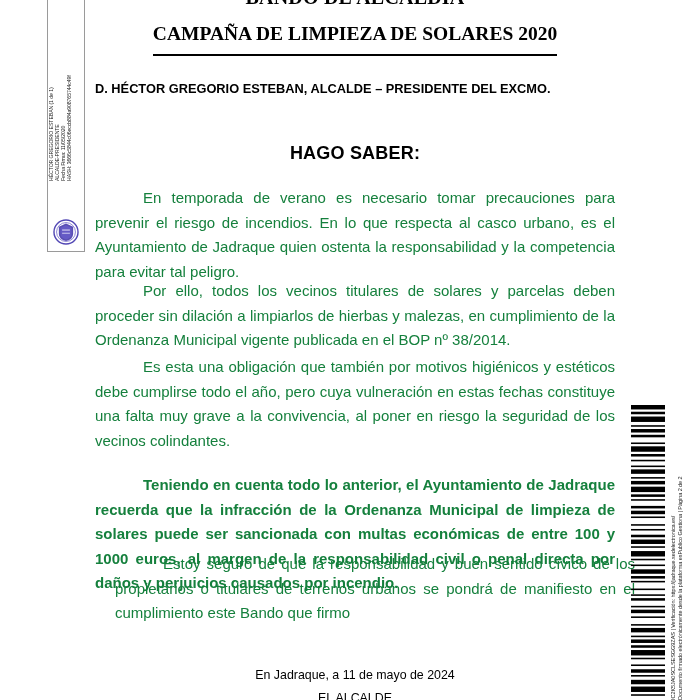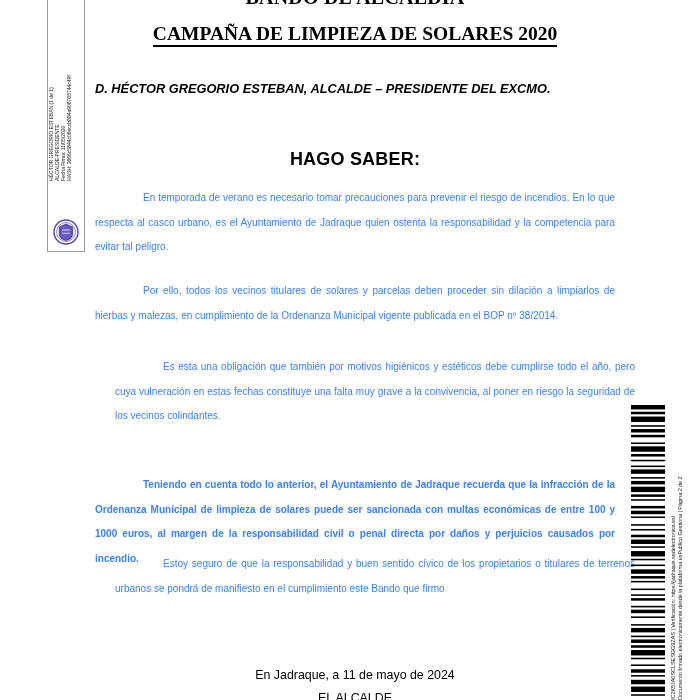--- a/index.html
+++ b/index.html
@@ -93,7 +93,7 @@
     font-weight: bold;
     font-size: 19.5px;
     border-bottom: 2px solid #000;
-    padding-bottom: 1px;
+    padding-bottom: 10px;
   }
 
   .authority {

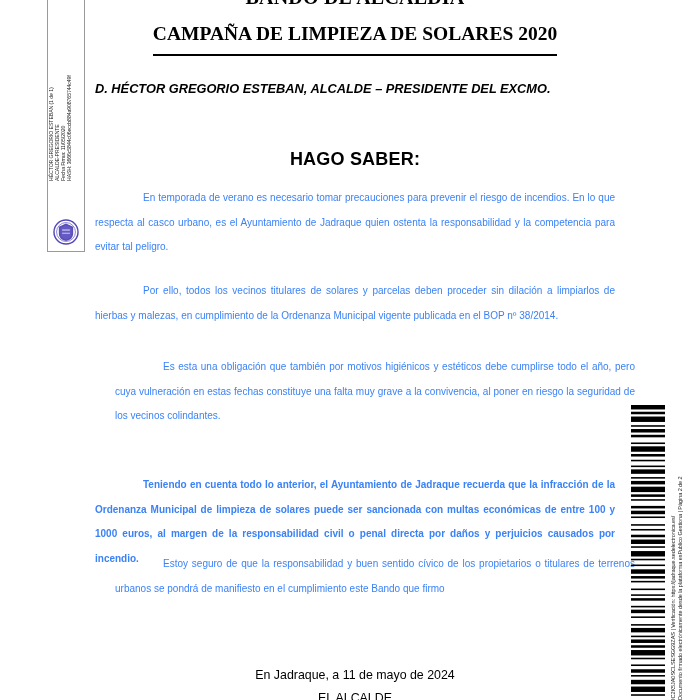--- a/index.html
+++ b/index.html
@@ -106,7 +106,7 @@
     font-size: 12.8px;
     line-height: 21px;
   }
-  .authority .line1 { display: block; font-style: italic; }
+  .authority .line1 { display: block; }
   .authority .line2 { display: block; padding-left: 52px; }
   .authority .normal {
     font-weight: normal;

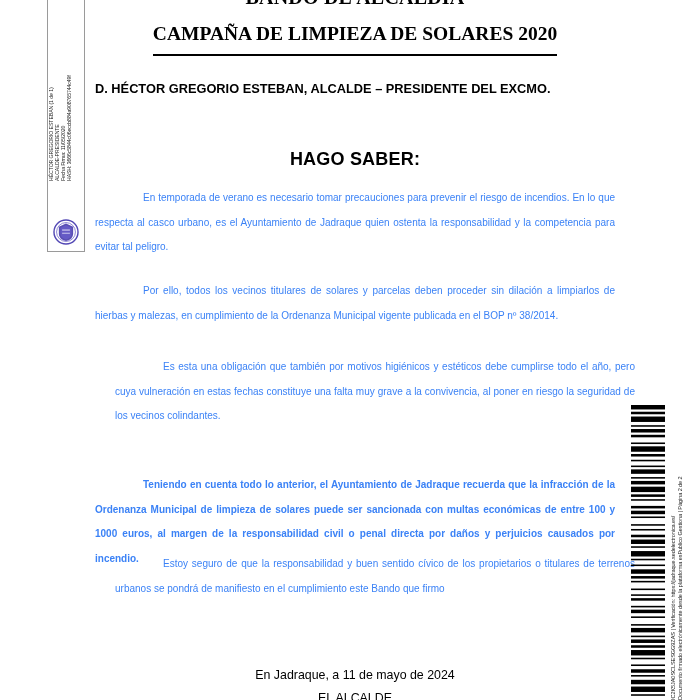--- a/index.html
+++ b/index.html
@@ -115,7 +115,7 @@
 
   .hago-saber {
     position: absolute;
-    top: 149px;
+    top: 143px;
     left: 0;
     width: 520px;
     text-align: center;

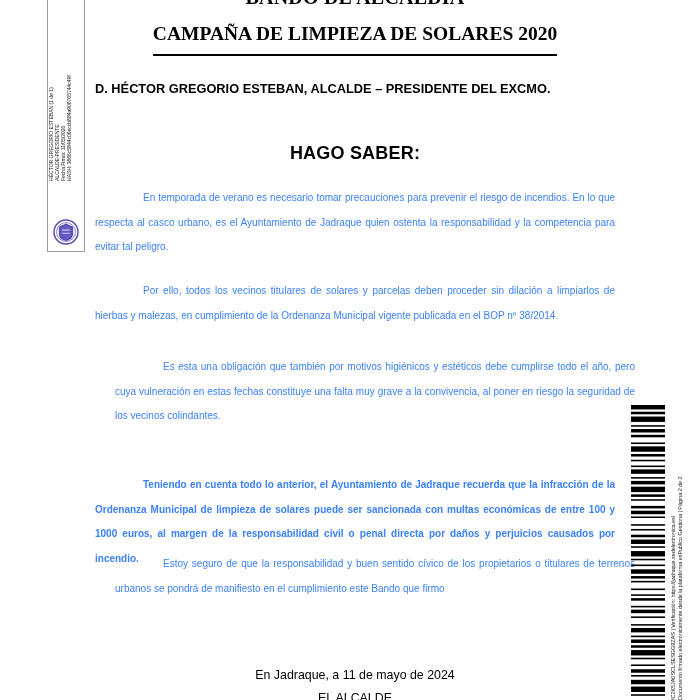--- a/index.html
+++ b/index.html
@@ -130,11 +130,11 @@
     left: 0;
     width: 520px;
     font-family: "Liberation Sans", sans-serif;
-    font-size: 10px;
+    font-size: 15px;
     line-height: 24.5px;
     text-align: justify;
     text-indent: 48px;
-    color: #3b82f6;
+    color: #15803d;
   }
 
   #para-1 { top: 186px; }

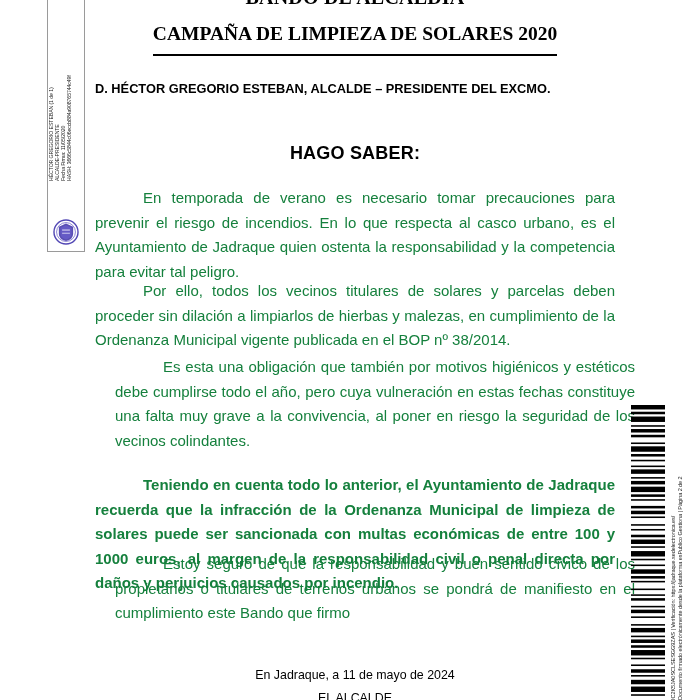--- a/index.html
+++ b/index.html
@@ -139,7 +139,7 @@
 
   #para-1 { top: 186px; }
   #para-2 { top: 279px; }
-  #para-3 { top: 355px; margin-left: 20px; }
+  #para-3 { top: 355px; }
   #para-4 { top: 473px; font-weight: bold; }
   #para-5 { top: 552px; margin-left: 20px; }
 

